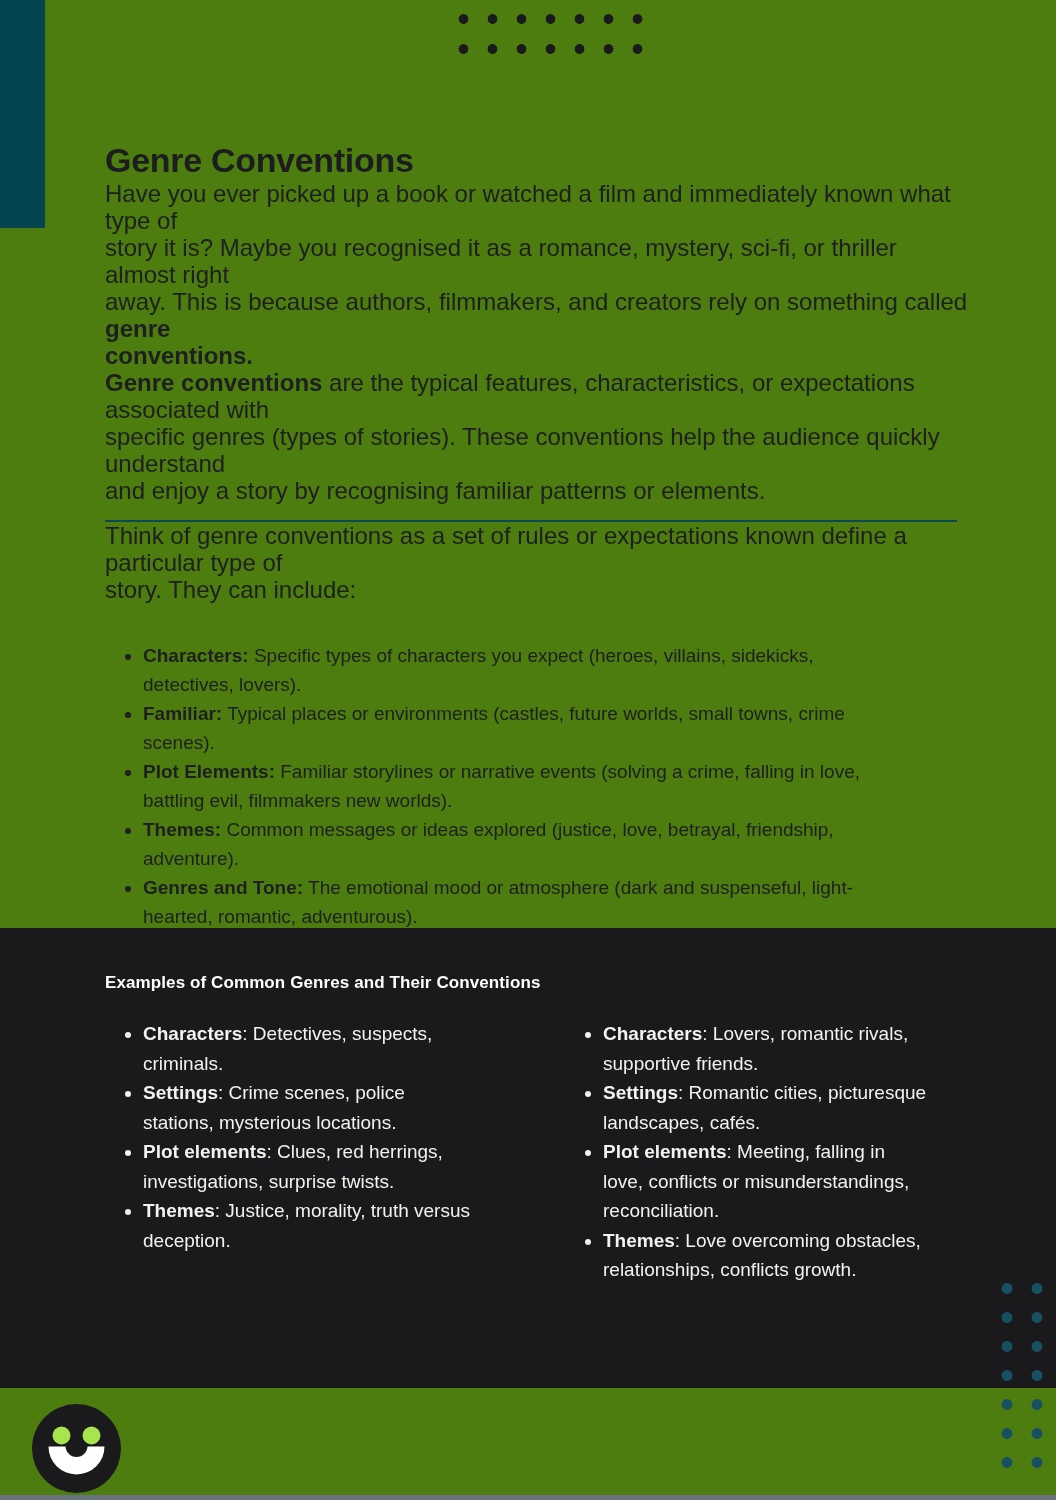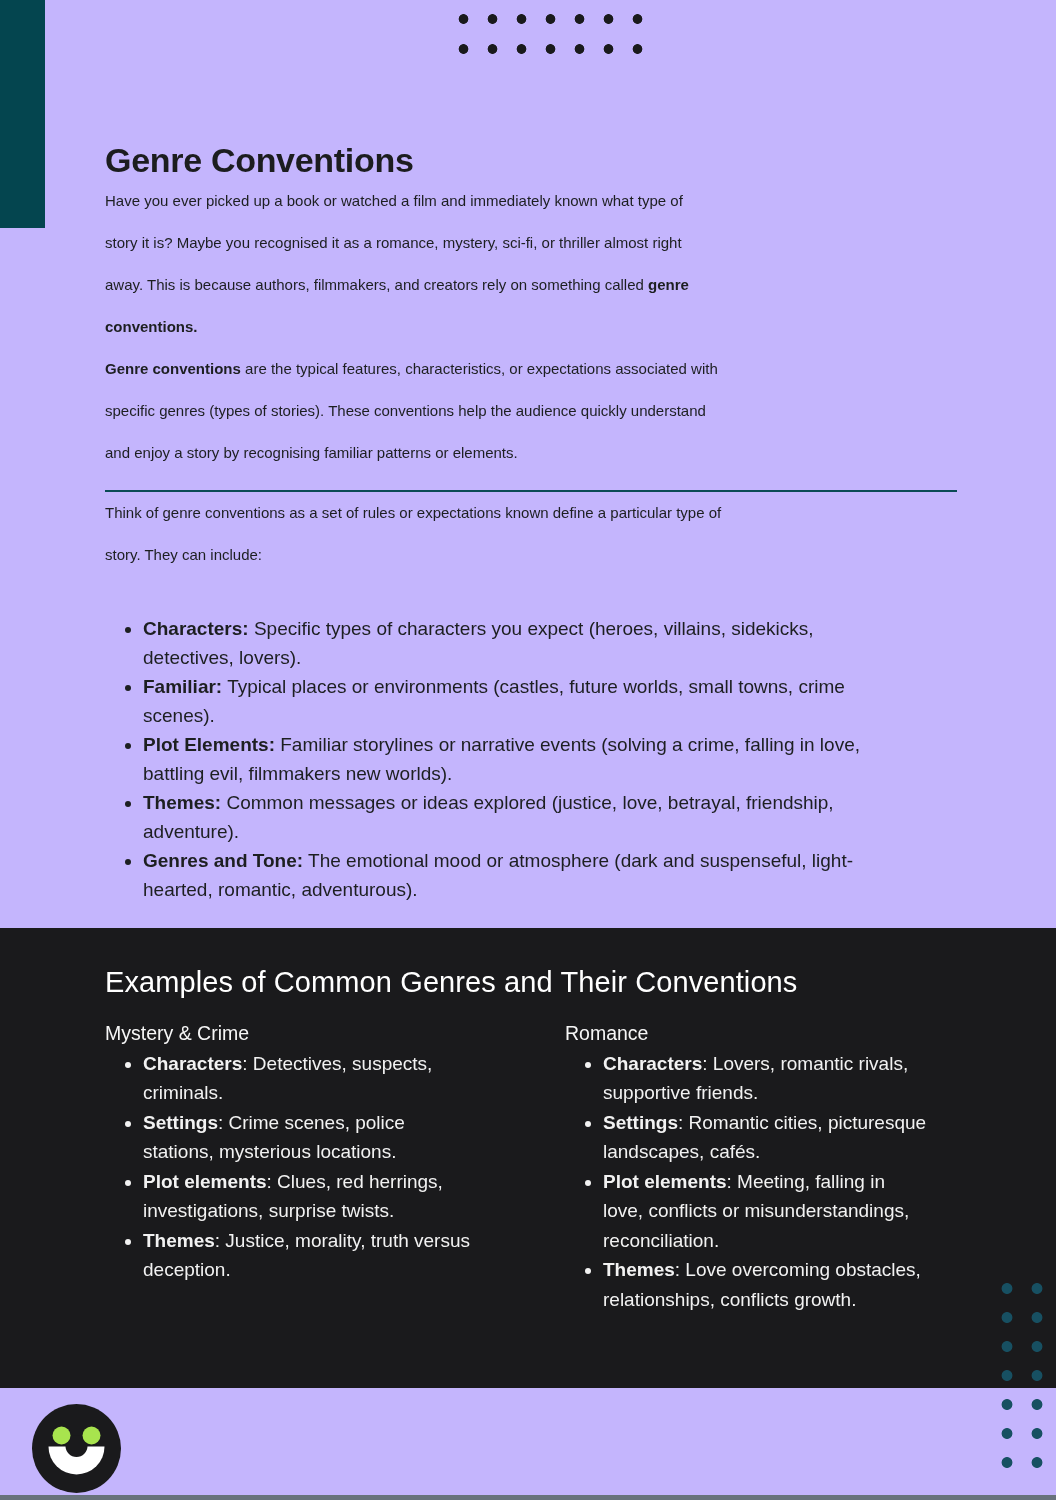--- a/index.html
+++ b/index.html
@@ -6,7 +6,7 @@
   .page{
     position:relative;
     width:1056px;height:1500px;
-    background:#c4b5fd;
+    background:#4d7c0f;
     font-family:"Liberation Sans", sans-serif;
     overflow:hidden;
     color:#1d1f21;

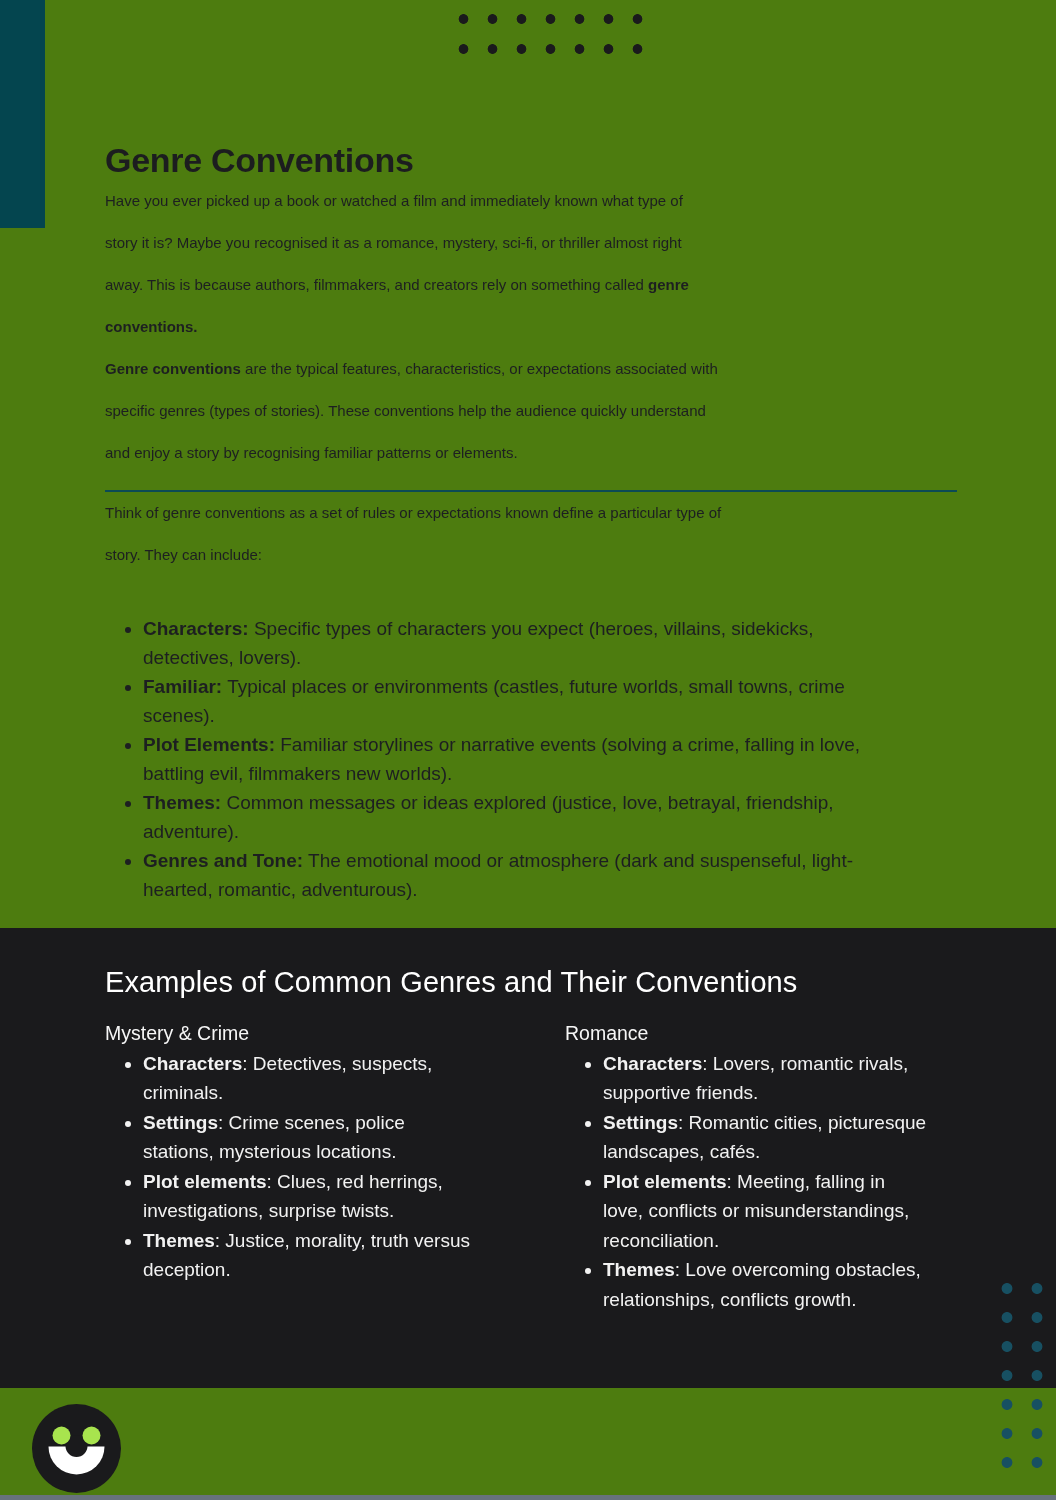--- a/index.html
+++ b/index.html
@@ -30,7 +30,7 @@
     color:#1c1d1f;letter-spacing:-0.3px;
   }
   p.body{
-    margin:0;font-size:15px;line-height:42px;color:#1d1f21;
+    margin:0;font-size:24px;line-height:27px;color:#1d1f21;
     white-space:pre-line;
   }
   .p1{margin-top:9px;}

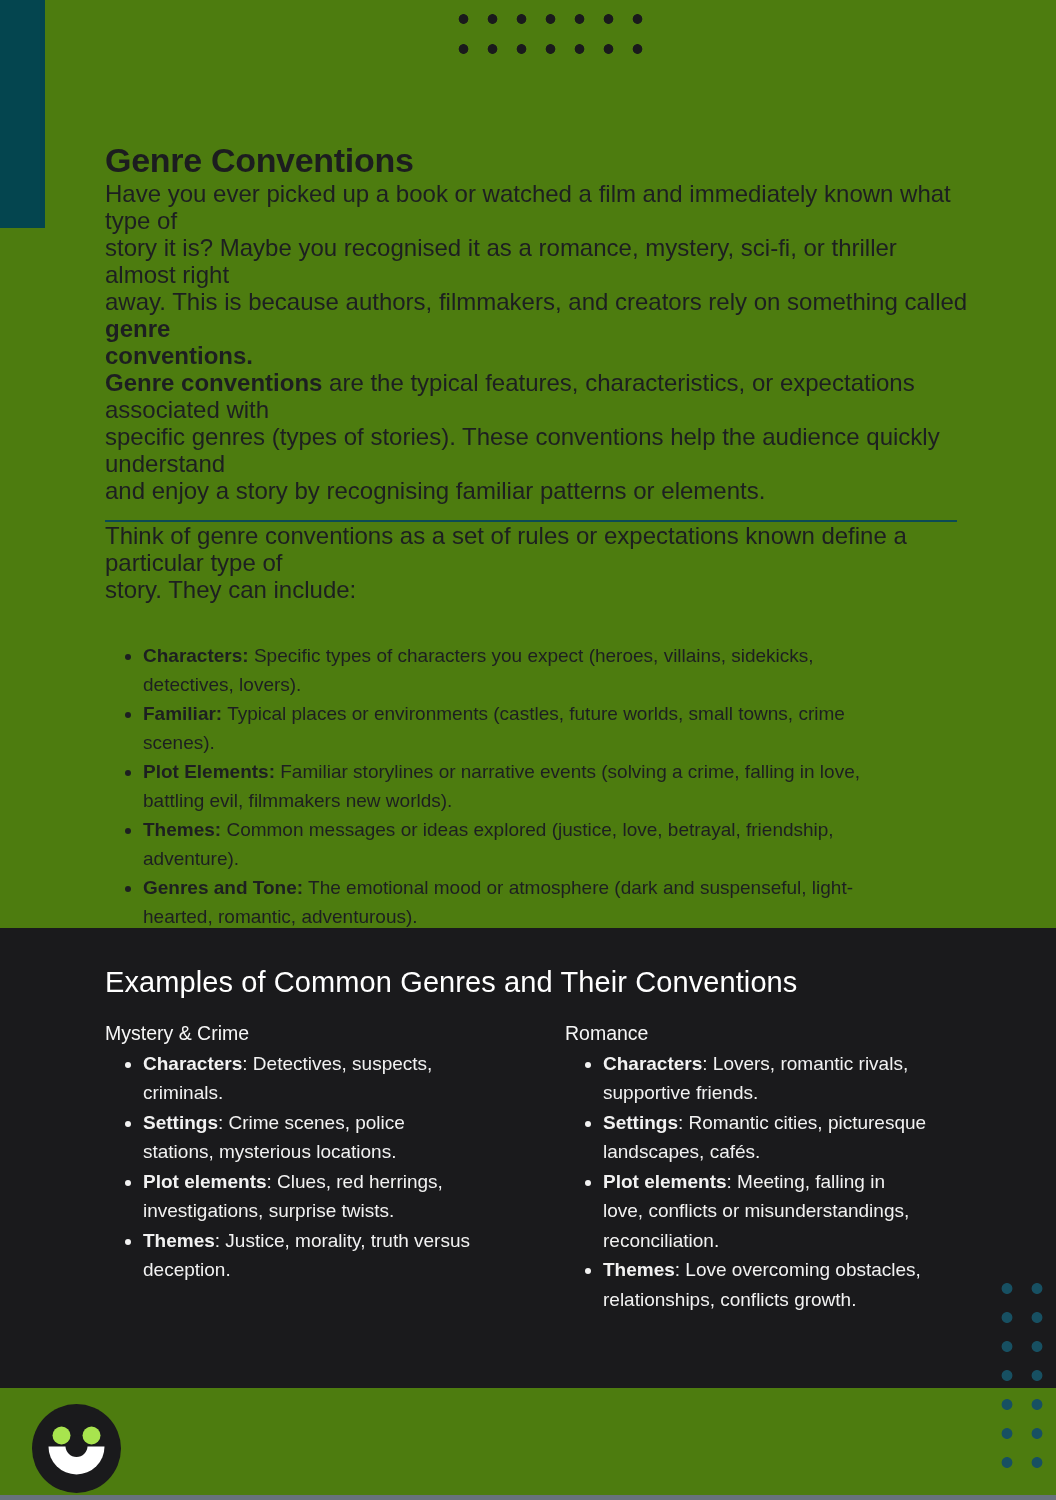--- a/index.html
+++ b/index.html
@@ -53,7 +53,7 @@
   }
   .dark-inner{padding:40px 0 0 105px;}
   h3.examples{
-    margin:0;font-size:29px;line-height:29px;font-weight:normal;color:#ffffff;
+    margin:0;font-size:17px;line-height:29px;font-weight:bold;color:#ffffff;
     letter-spacing:0.1px;
   }
   .columns{display:flex;margin-top:22px;}

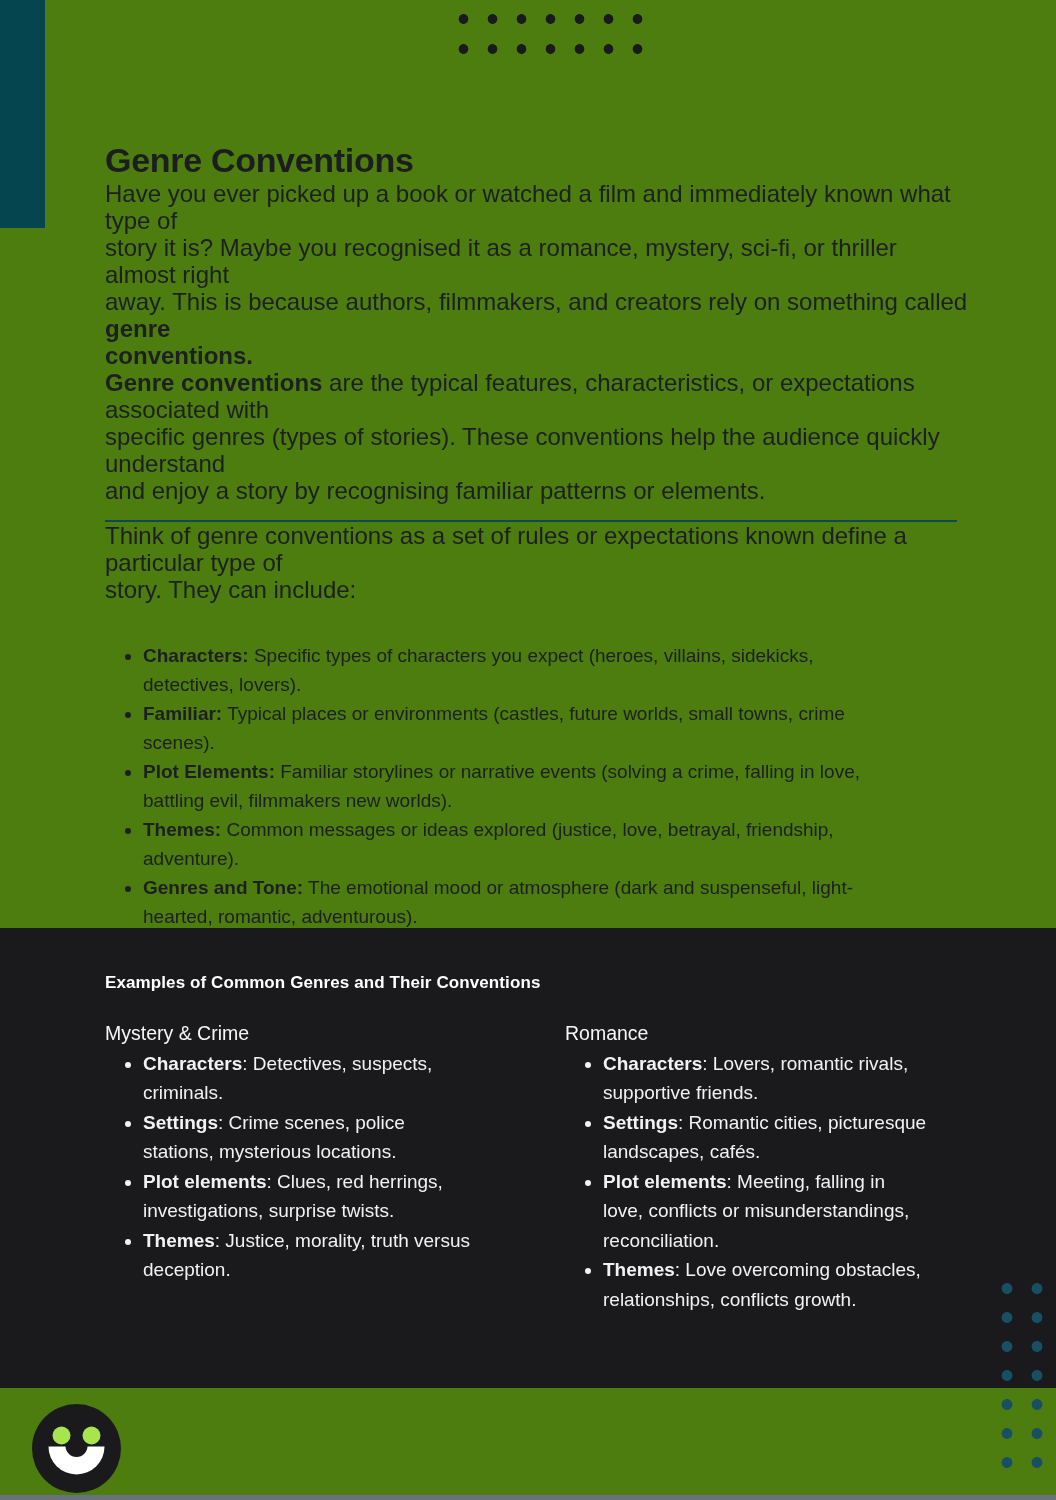--- a/index.html
+++ b/index.html
@@ -116,7 +116,6 @@
       <div class="columns">
 
         <div class="col col-left">
-          <p class="genre-label">Mystery &amp; Crime</p>
           <ul class="dark-list">
             <li><strong>Characters</strong><span>: Detectives, suspects,
 criminals.</span></li>

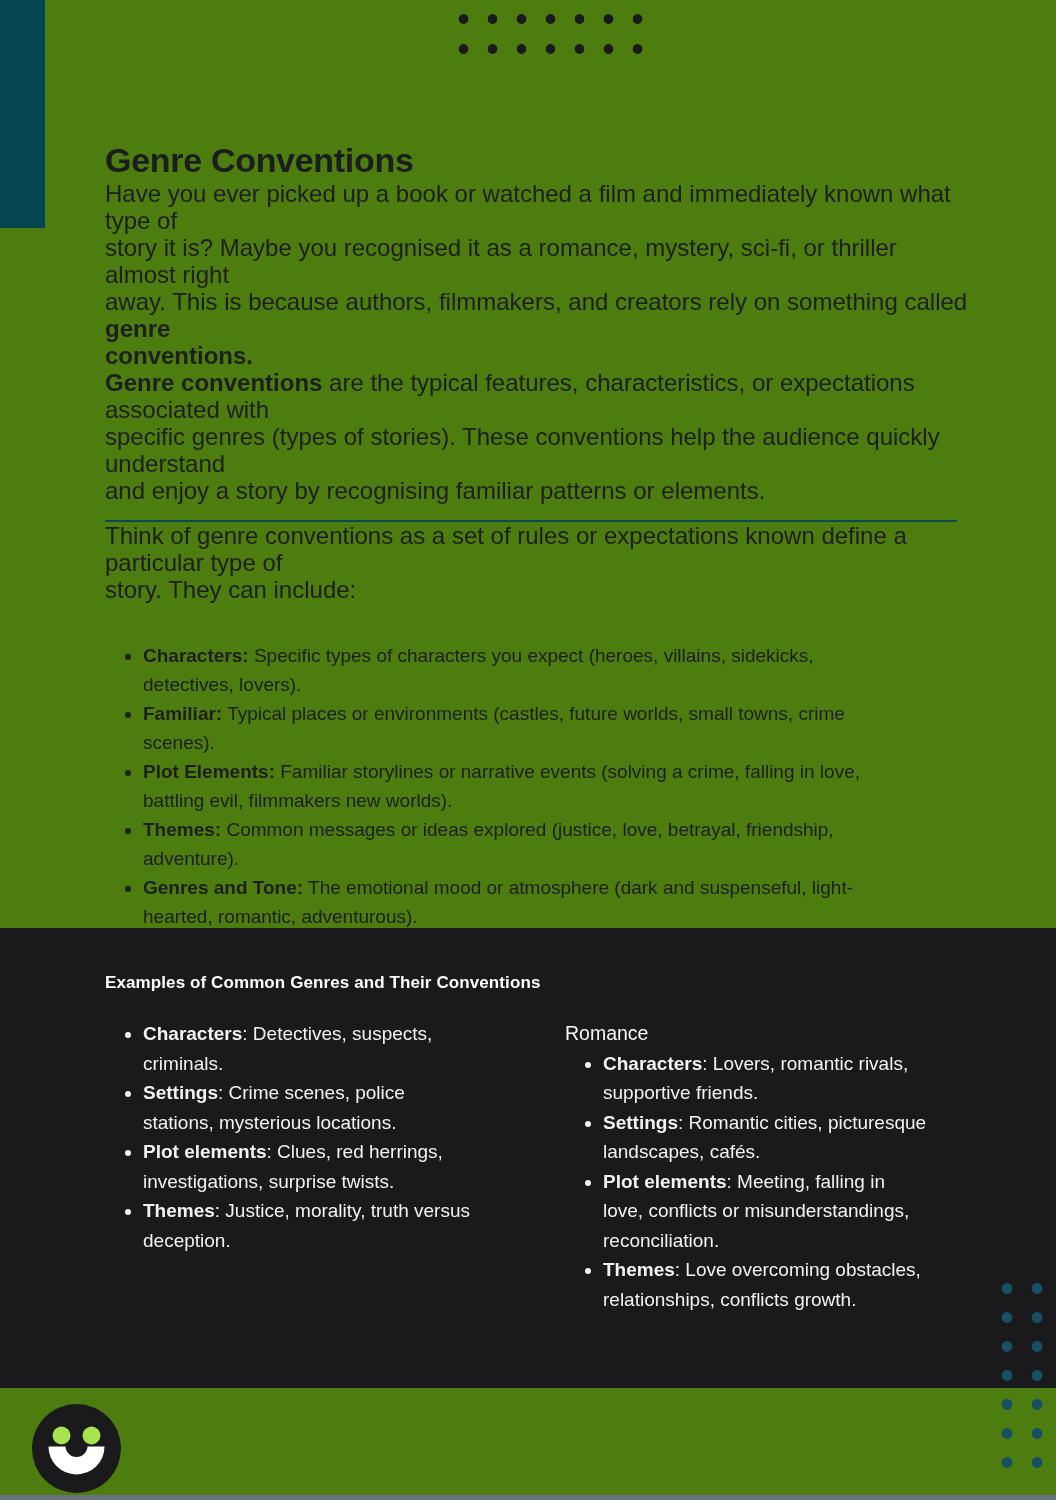--- a/index.html
+++ b/index.html
@@ -129,7 +129,6 @@
         </div>
 
         <div class="col col-right">
-          <p class="genre-label">Romance</p>
           <ul class="dark-list">
             <li><strong>Characters</strong><span>: Lovers, romantic rivals,
 supportive friends.</span></li>

